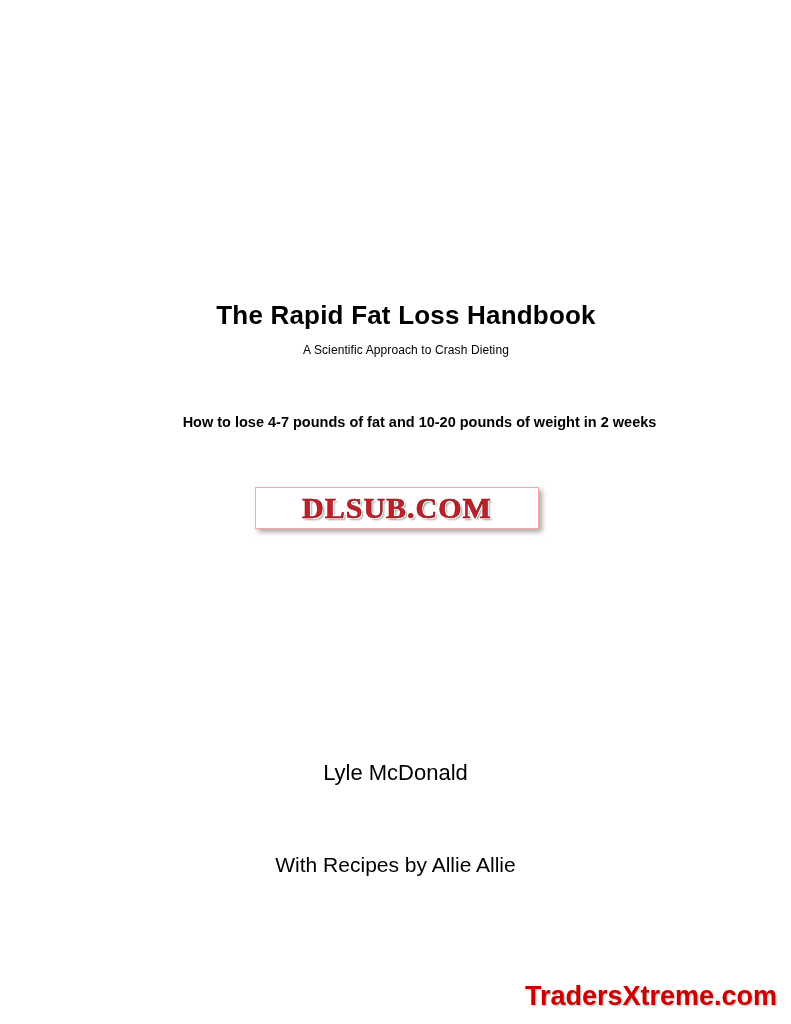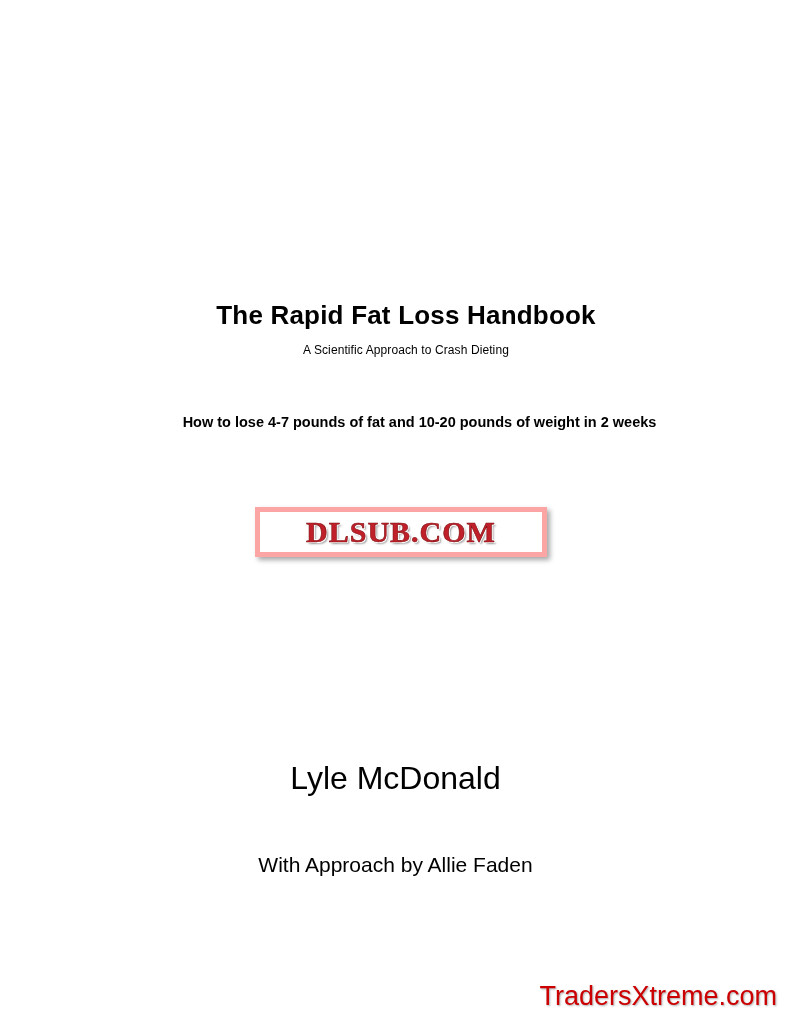--- a/index.html
+++ b/index.html
@@ -77,11 +77,10 @@
     height: 40px;
     background: #ffffff;
     box-shadow: 3px 3px 5px rgba(0,0,0,0.35);
-    border: 5px solid #fca5a5;
+    border: 1px solid #fca5a5;
     display: flex;
     align-items: center;
     justify-content: center;
-    margin-top: 20px;
   }
   .stamp-inner {
     font-family: "Liberation Serif", serif;

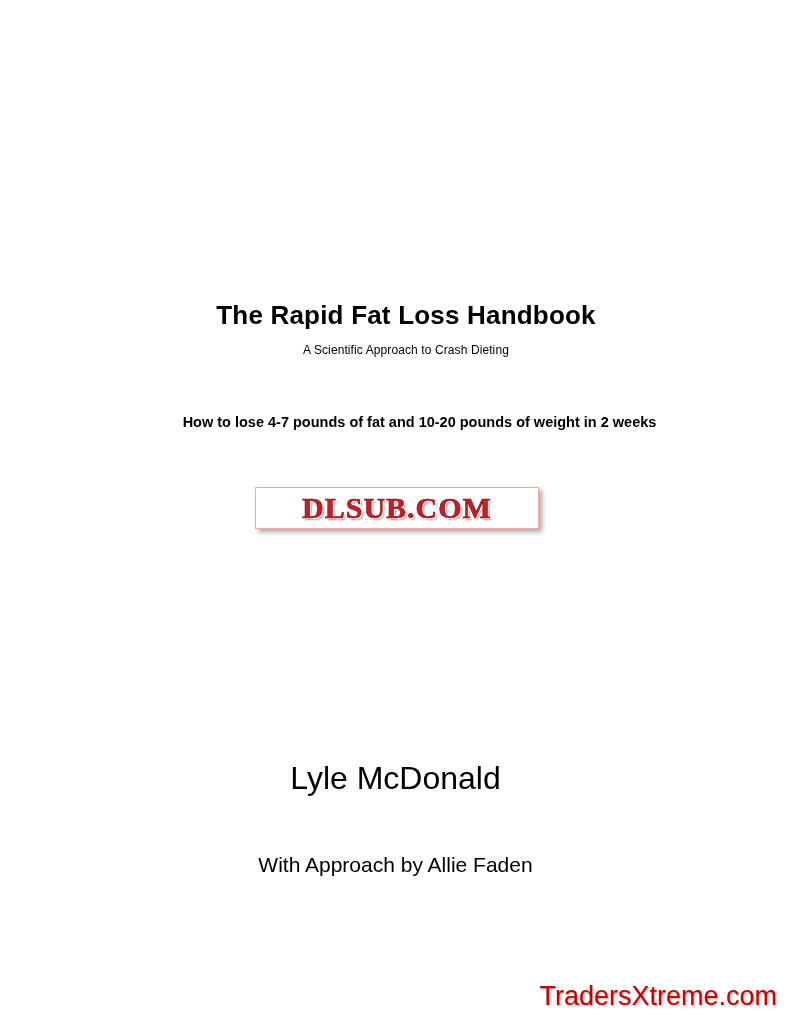--- a/index.html
+++ b/index.html
@@ -104,7 +104,7 @@
     left: 0;
     width: 791px;
     text-align: center;
-    font-size: 32px;
+    font-size: 22px;
     font-weight: normal;
   }
 

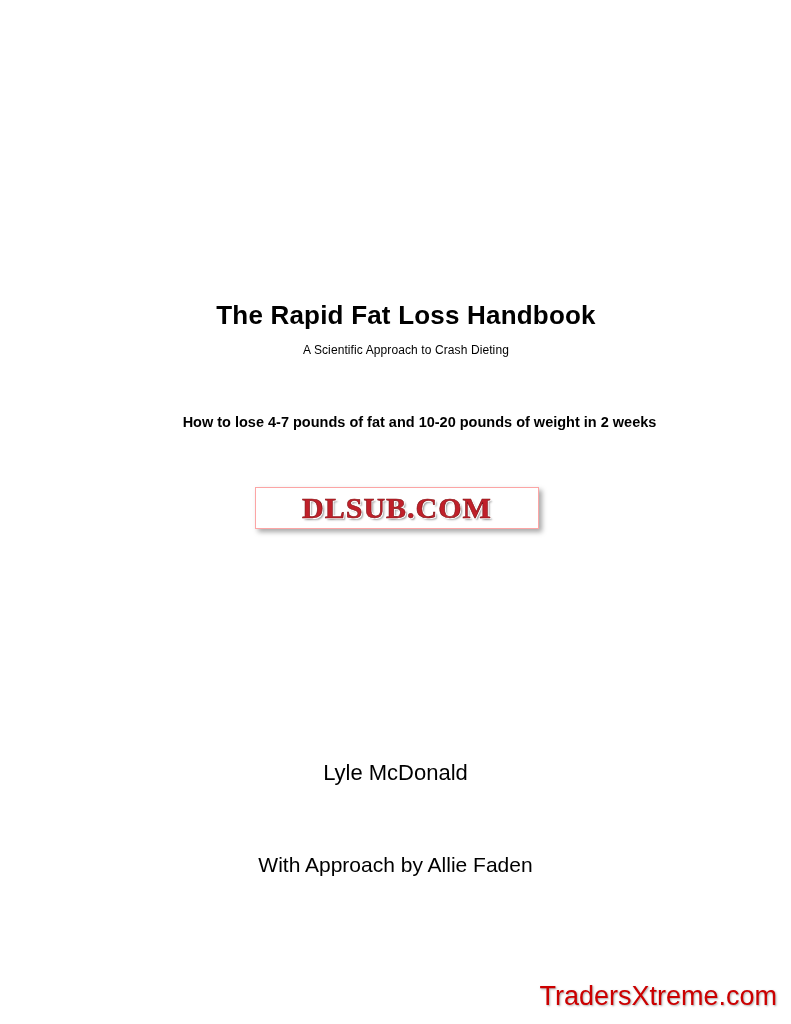--- a/index.html
+++ b/index.html
@@ -150,7 +150,7 @@
 
   <div class="author">Lyle McDonald</div>
 
-  <div class="recipes">With Approach by Allie Faden</div>
+  <div class="recipes">With Recipes by Allie Allie</div>
 
   <div class="watermark-bottom">TradersXtreme.com</div>
 

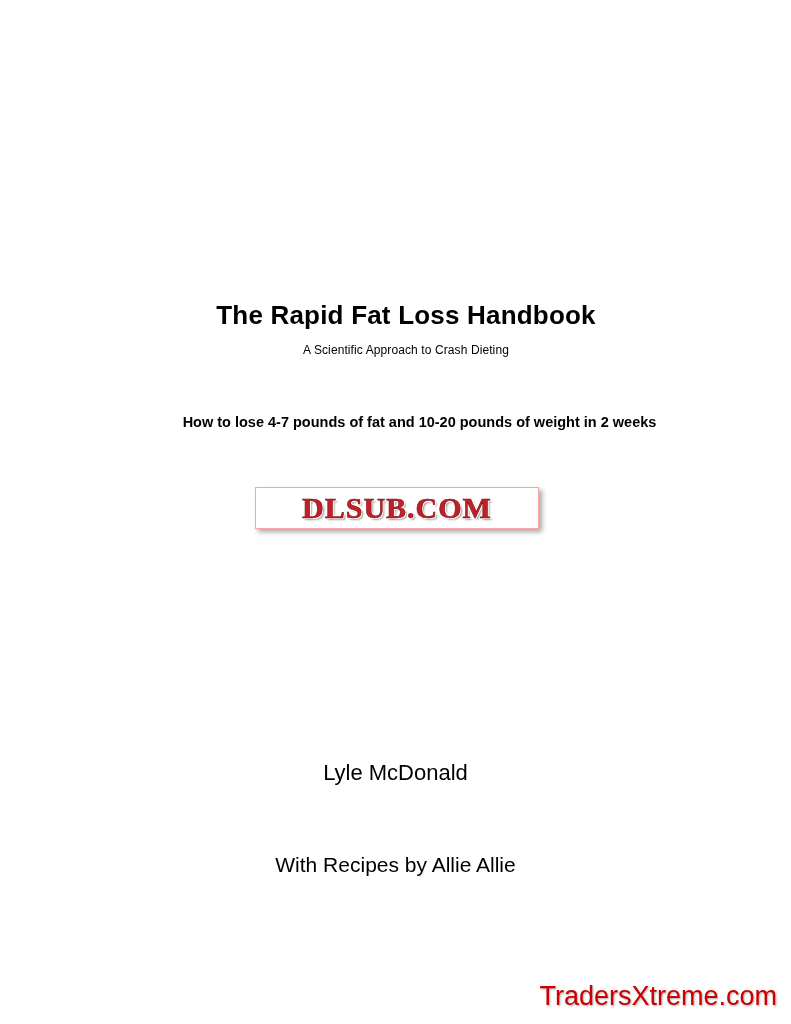--- a/index.html
+++ b/index.html
@@ -124,7 +124,7 @@
     bottom: 12px;
     right: 14px;
     font-family: "Liberation Sans", sans-serif;
-    font-weight: normal;
+    font-weight: bold;
     font-size: 27px;
     color: #cc0000;
     text-shadow: 1px 1px 2px rgba(90,90,90,0.5);

